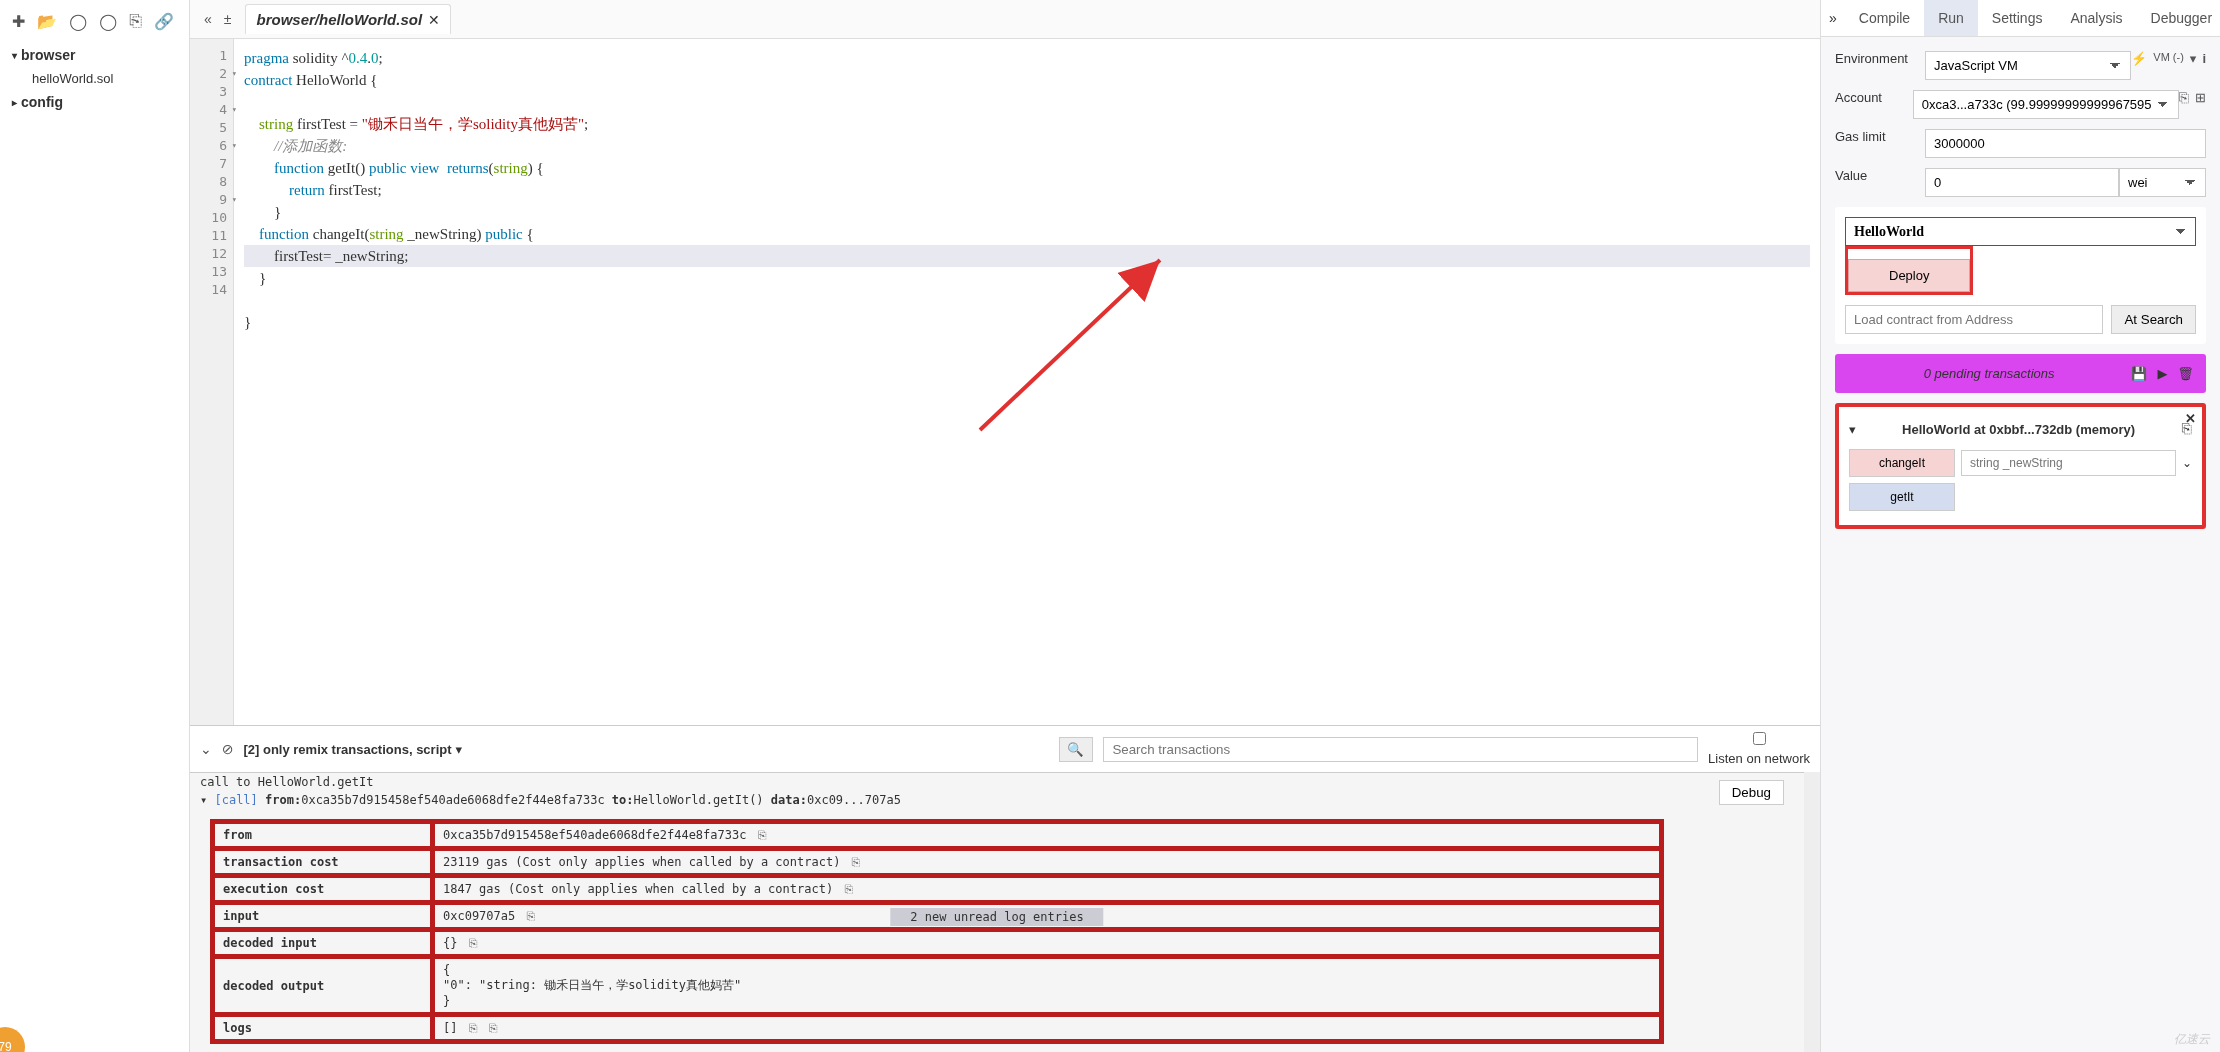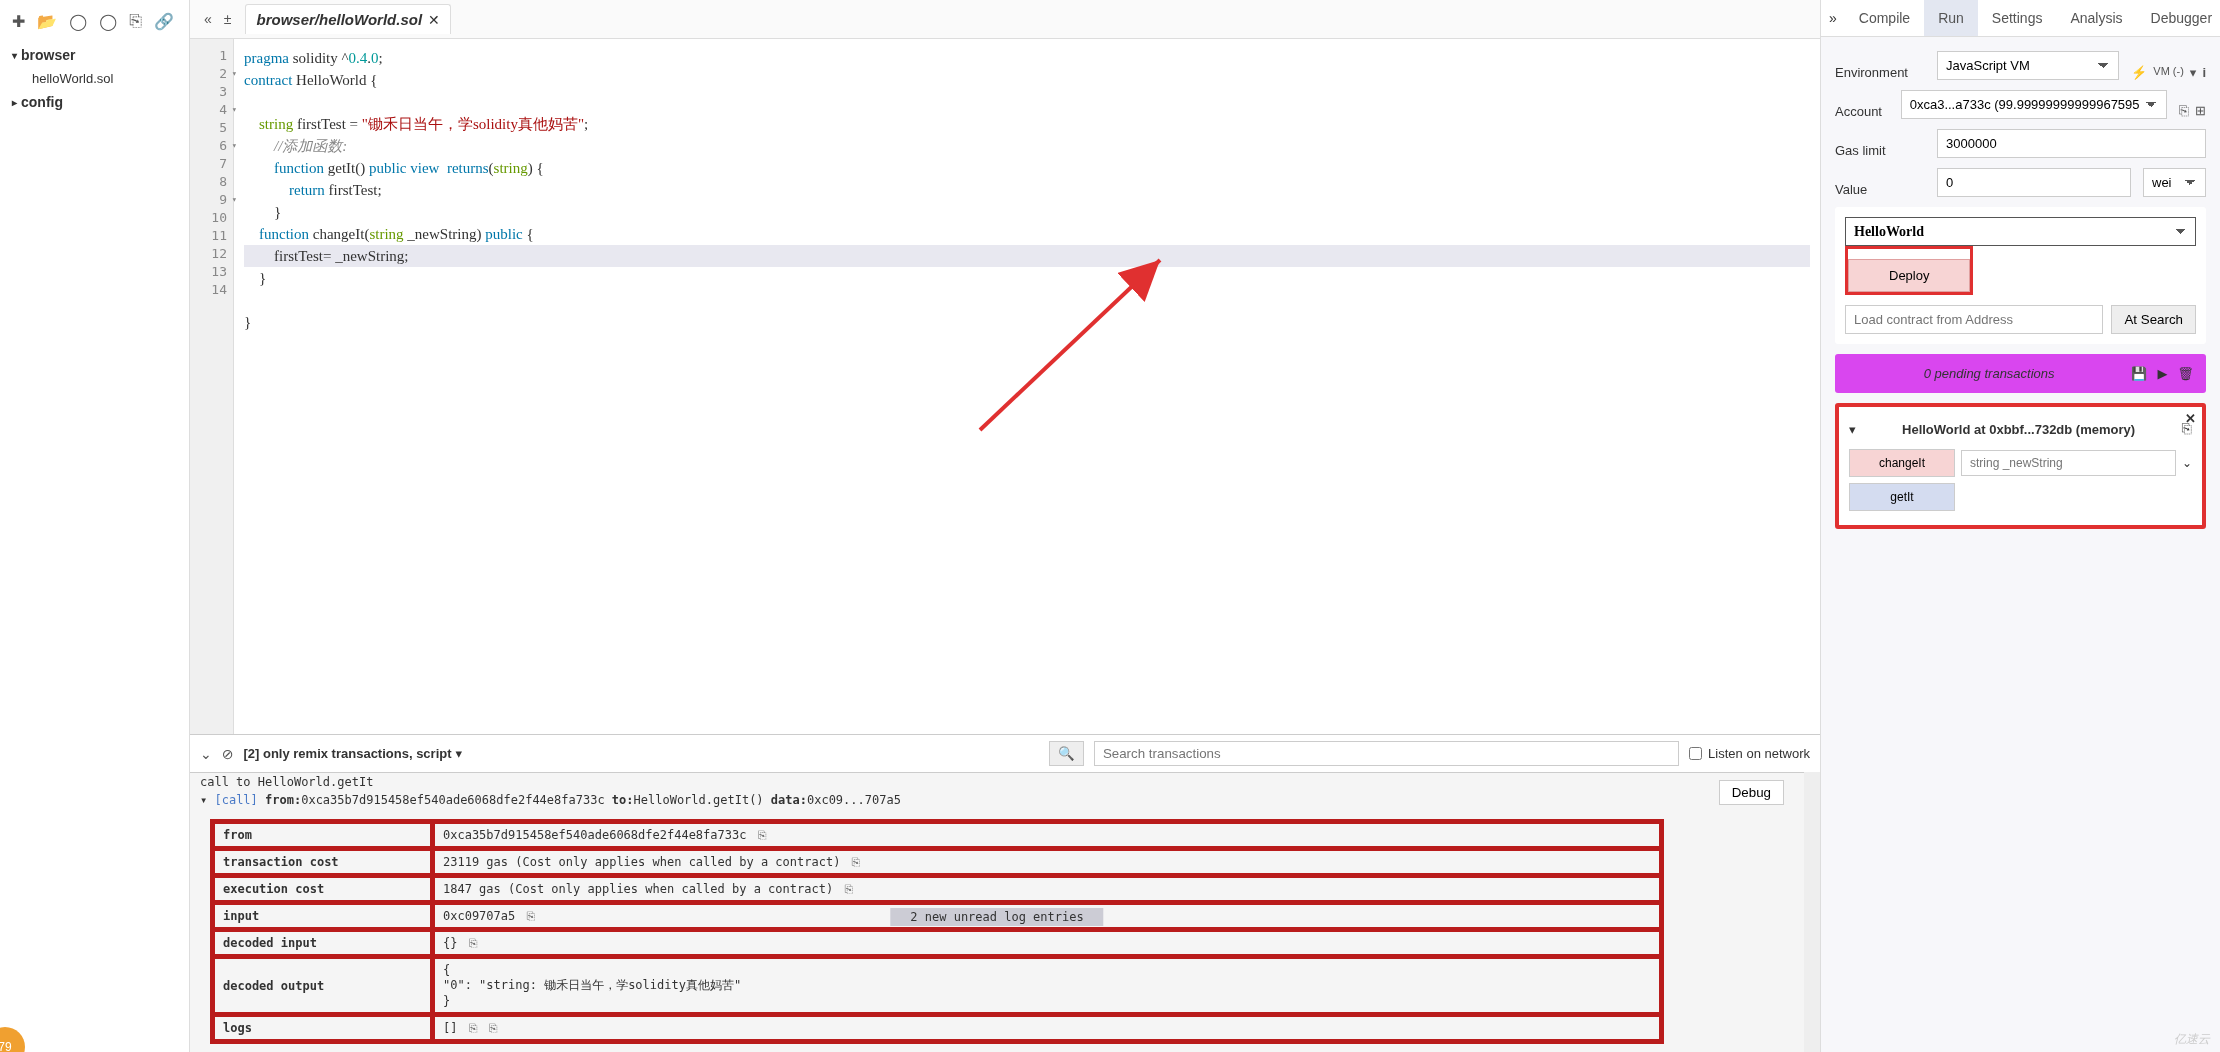--- a/index.html
+++ b/index.html
@@ -64,7 +64,7 @@
 .panel-tab.active { background: #e3e7f1; }
 .panel-tab-nav { padding: 10px 8px; font-size: 14px; }
 .panel-body { padding: 14px; overflow-y: auto; flex: 1; }
-.form-row { display: flex; align-items: flex-end; margin-bottom: 10px; gap: 12px; }
+.form-row { display: flex; align-items: flex-start; margin-bottom: 10px; gap: 0; }
 .form-label { width: 90px; font-size: 13px; }
 .form-select, .form-input { flex: 1; padding: 6px 8px; border: 1px solid #ccc; background: #fff; font-size: 13px; }
 .form-select { appearance: none; background-image: linear-gradient(45deg, transparent 50%, #555 50%), linear-gradient(135deg, #555 50%, transparent 50%); background-position: calc(100% - 15px) center, calc(100% - 10px) center; background-size: 5px 5px; background-repeat: no-repeat; padding-right: 26px; }

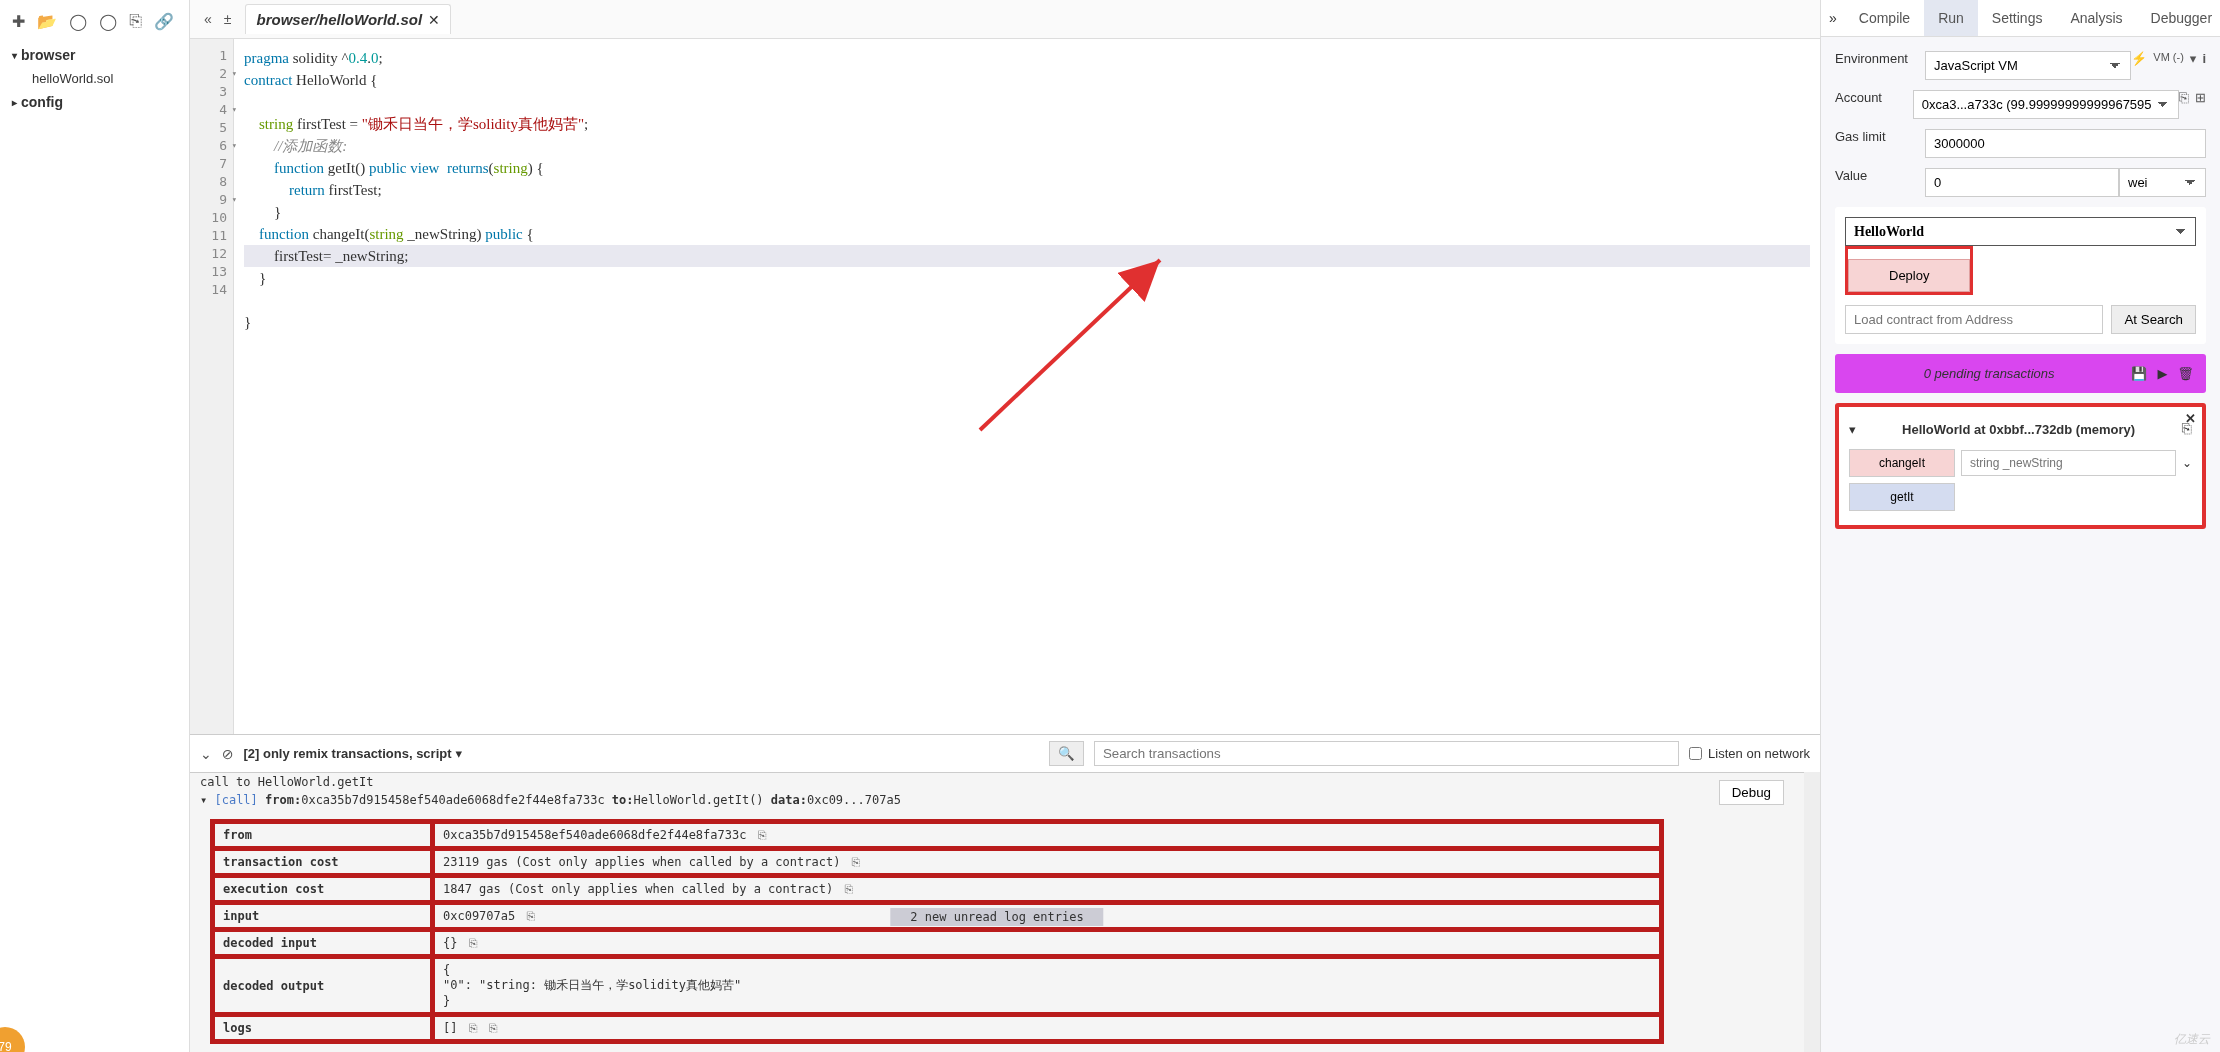--- a/index.html
+++ b/index.html
@@ -43,7 +43,7 @@
 .term-dropdown { display: flex; align-items: center; gap: 4px; }
 .search-btn { background: #eee; border: 1px solid #ccc; padding: 4px 8px; cursor: pointer; }
 .search-input { flex: 1; border: 1px solid #ccc; padding: 4px 8px; }
-.listen-check { display: flex; align-items: center; gap: 6px; margin-left: auto; }
+.listen-check { display: flex; align-items: center; gap: 6px; margin-left: auto; flex-direction: column; }
 
 .console { height: 280px; overflow-y: auto; background: #f5f5f5; font-family: monospace; font-size: 12px; position: relative; border-top: 1px solid #ccc; }
 .console-line { padding: 2px 10px; }

